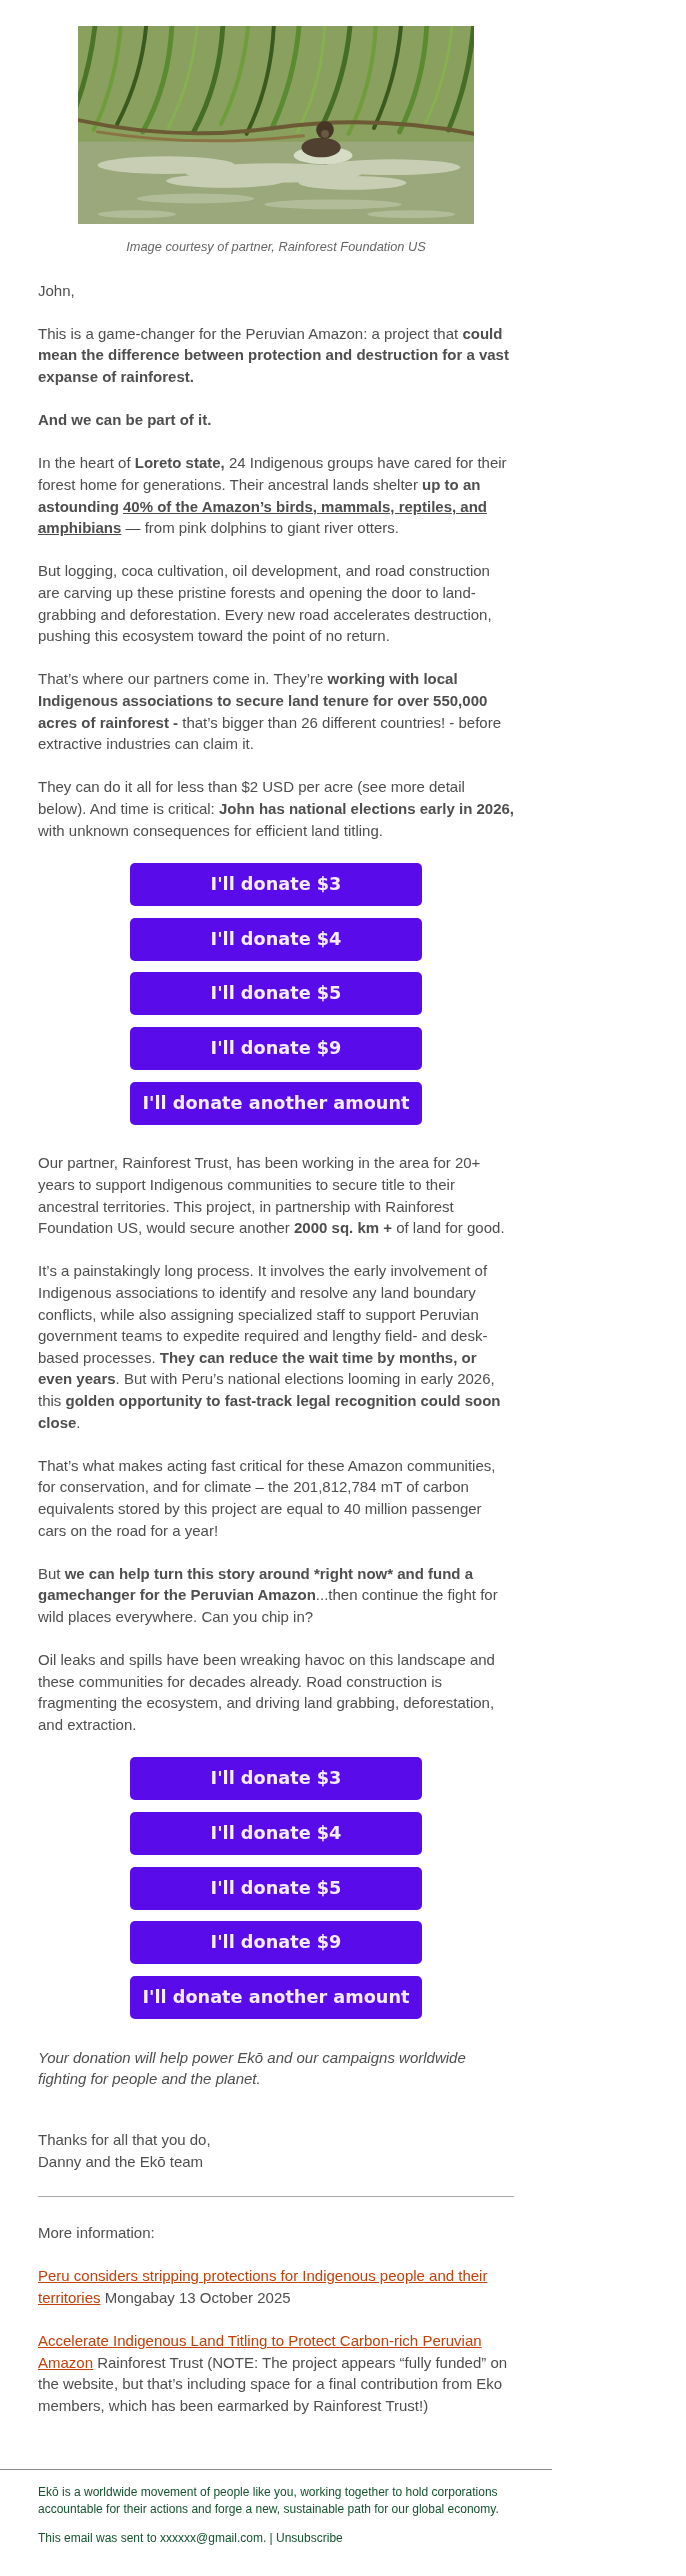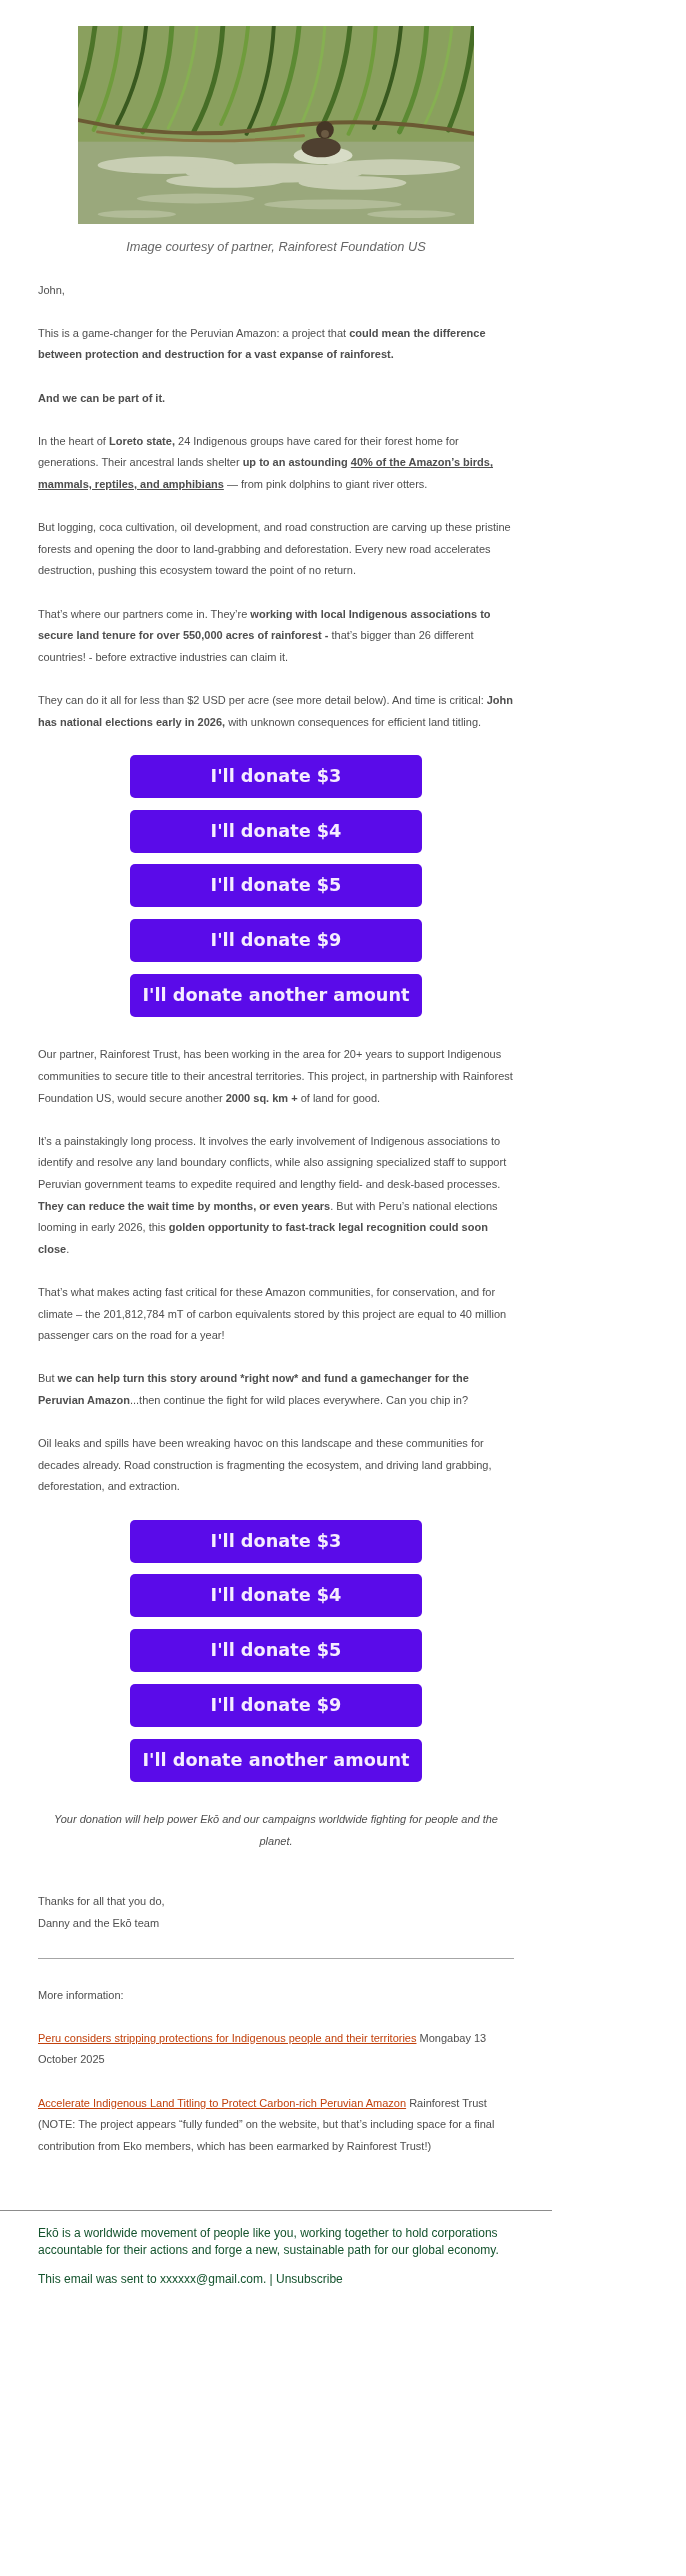--- a/index.html
+++ b/index.html
@@ -21,7 +21,7 @@
   }
   .content { padding: 0 38px; margin-top: 25.5px; }
   .content p {
-    font-size: 11px;
+    font-size: 15px;
     line-height: 21.6px;
     margin: 0 0 21.6px;
   }

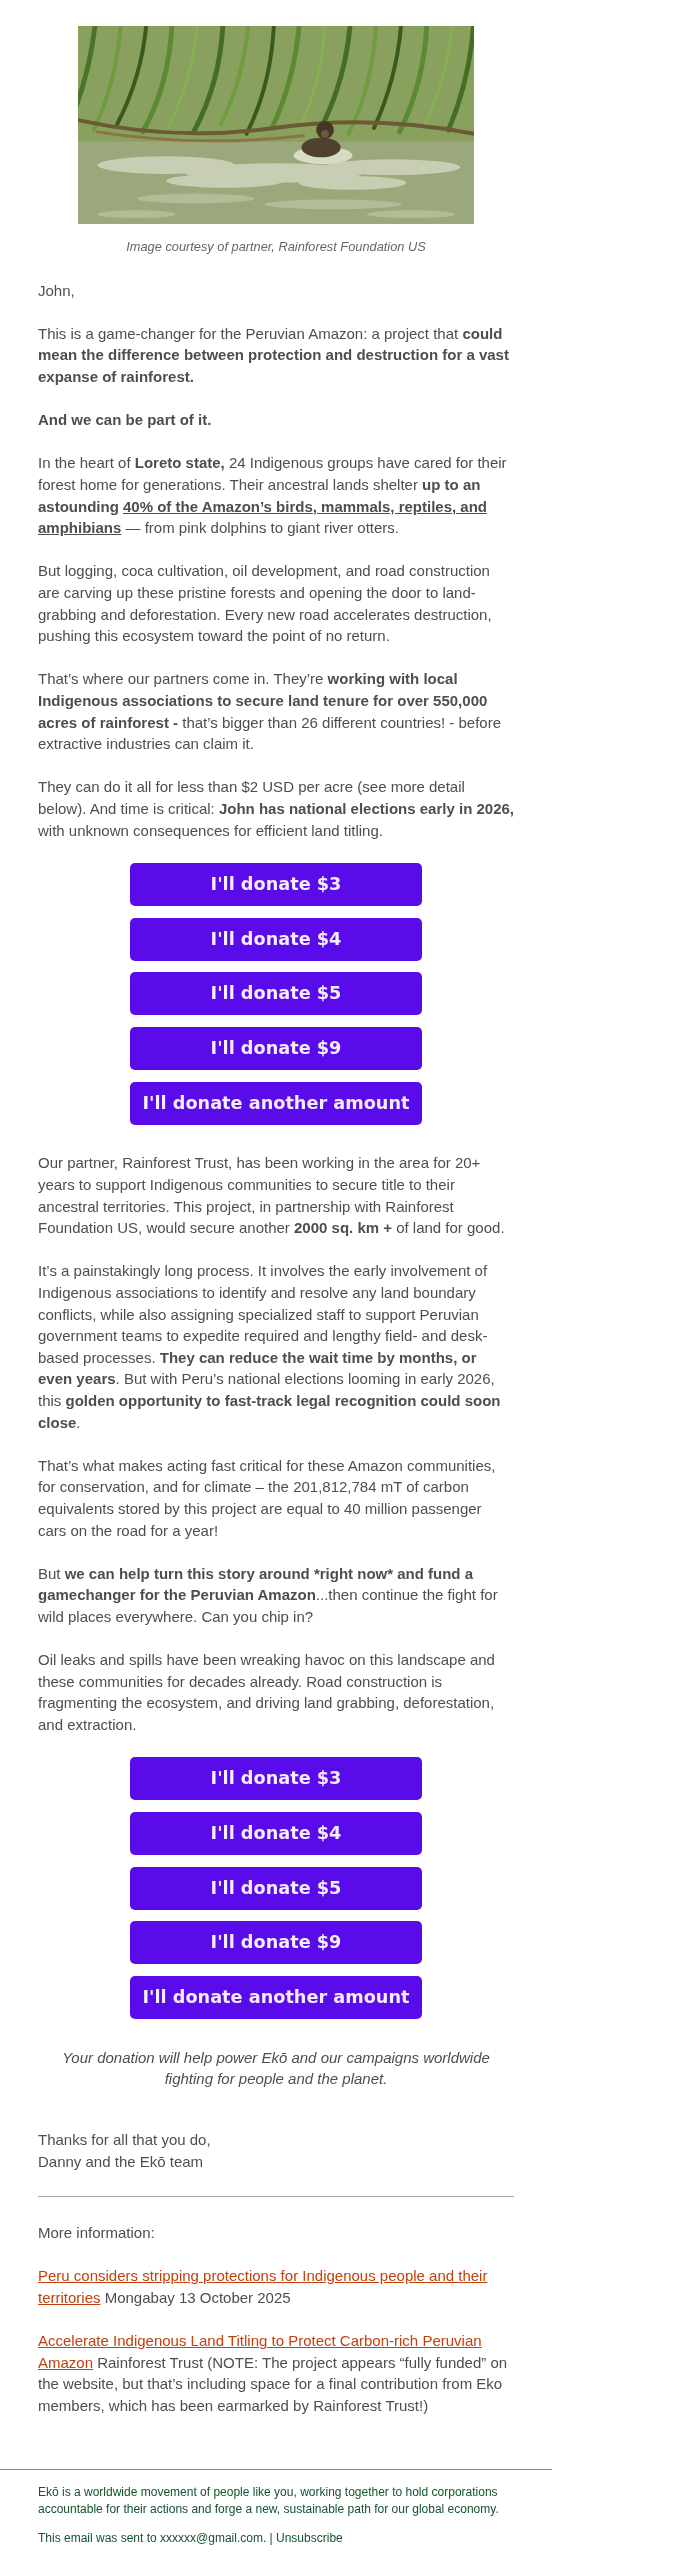--- a/index.html
+++ b/index.html
@@ -52,7 +52,7 @@
   .btns .btn:last-child { margin-bottom: 0; }
   .note {
     font-style: italic;
-    text-align: center;
+    text-align: left;
     margin: 21px 0 39px !important;
   }
   .sig { margin-bottom: 23.5px !important; }

